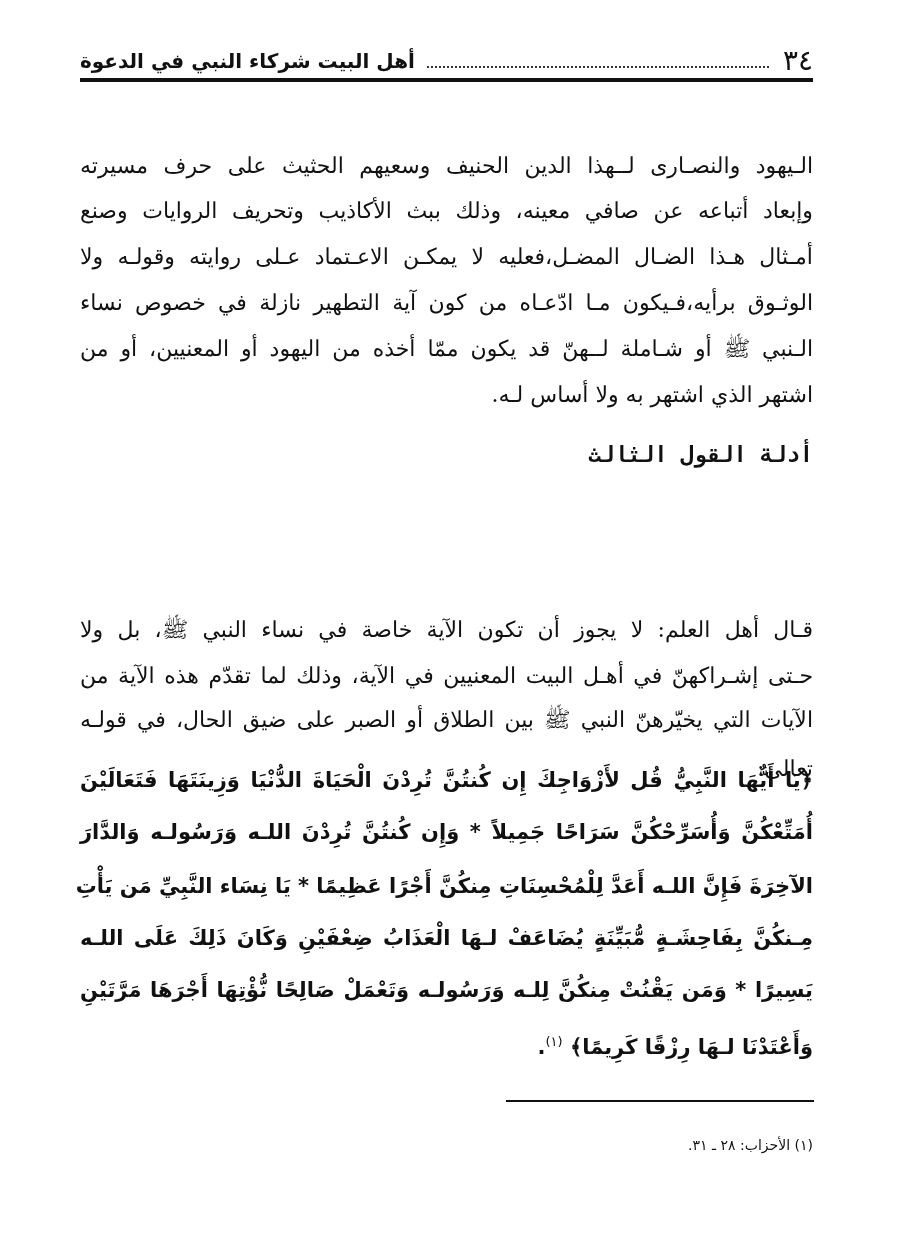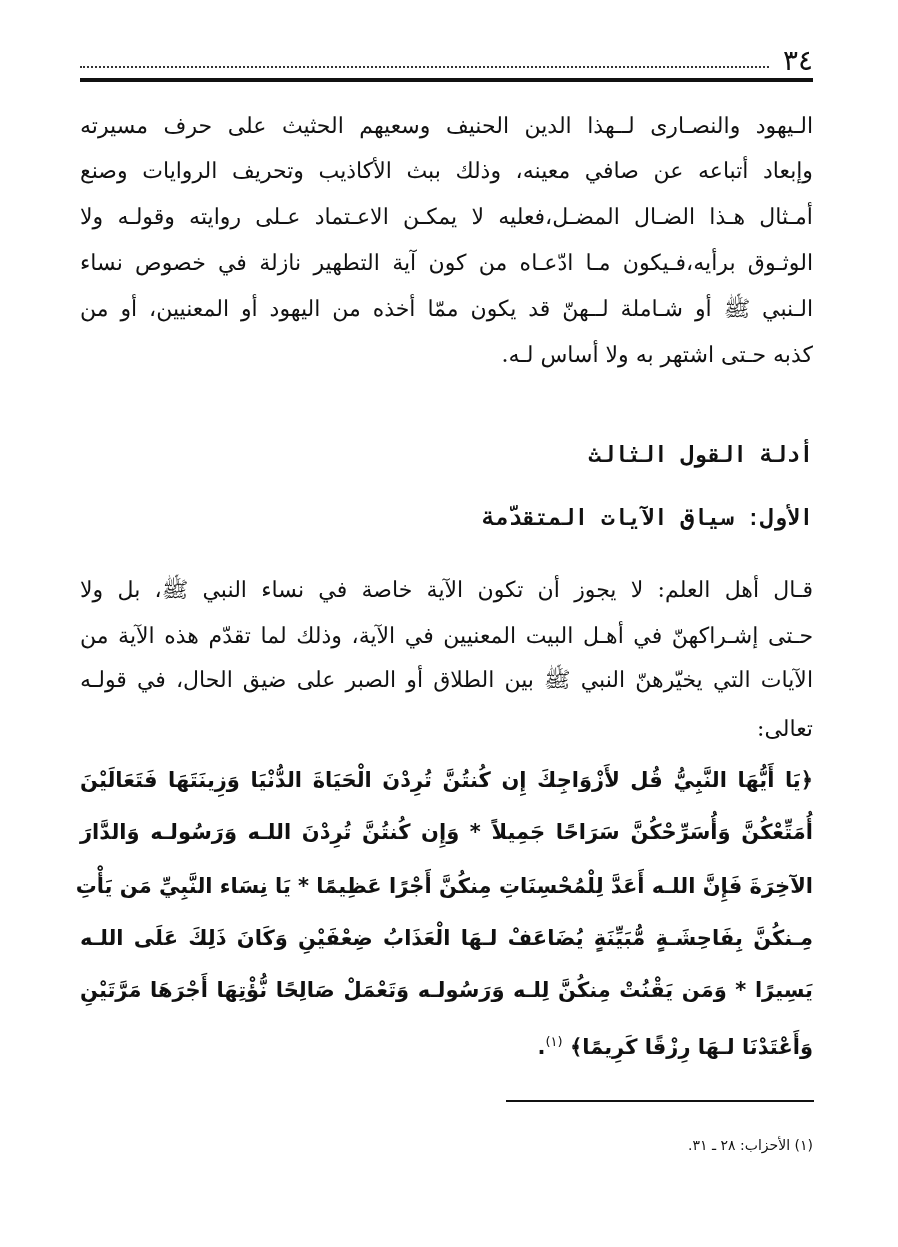--- a/index.html
+++ b/index.html
@@ -139,6 +139,7 @@
   <div class="running-header">
     <span class="page-number">٣٤</span>
     <span class="header-dots"></span>
+    <span class="book-title">أهل البيت شركاء النبي في الدعوة</span>
   </div>
   <div class="header-rule"></div>
 

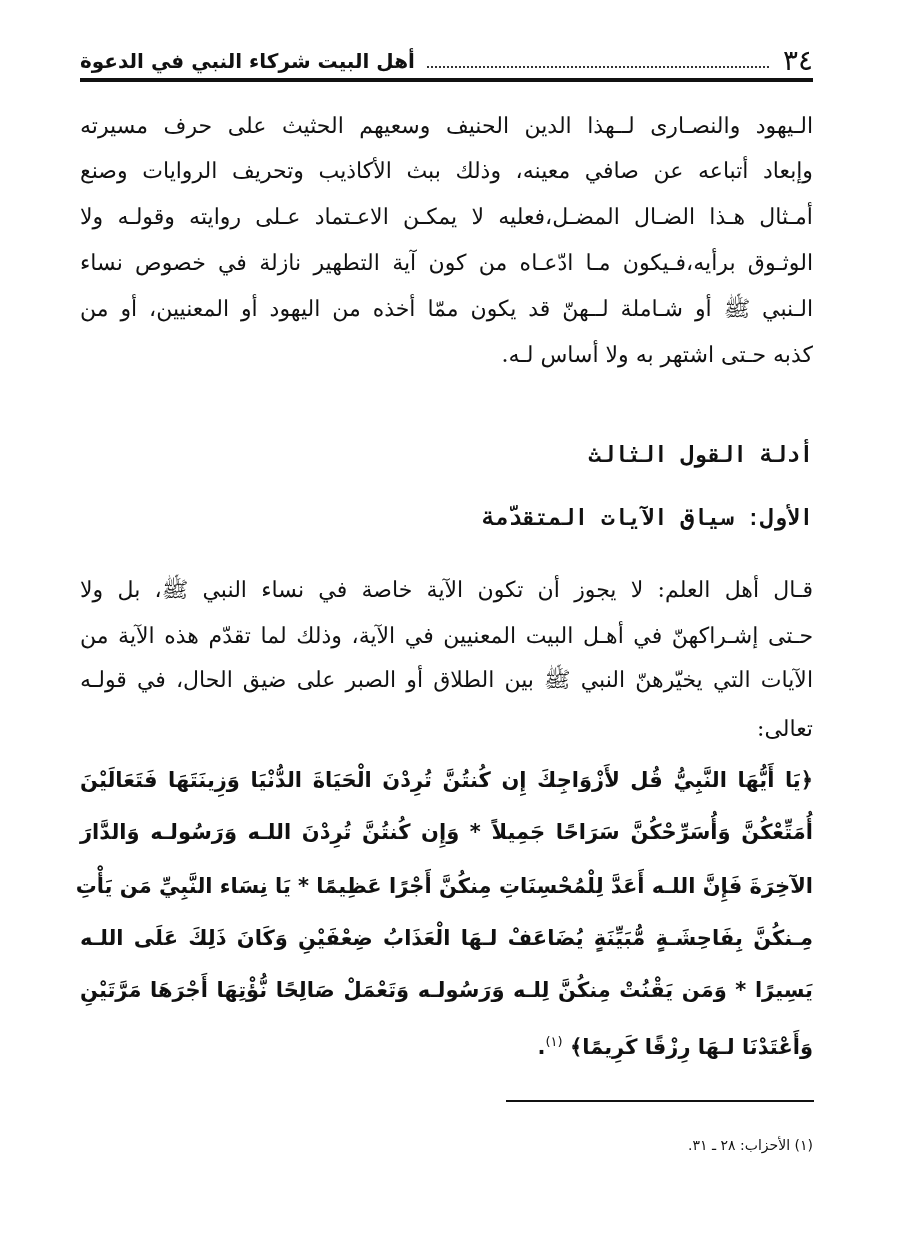--- a/index.html
+++ b/index.html
@@ -75,6 +75,7 @@
       font-size: 22px;
       line-height: 40px;
       height: 40px;
+      margin-top: 40px;
     }
     .body-line.last {
       text-align-last: right;

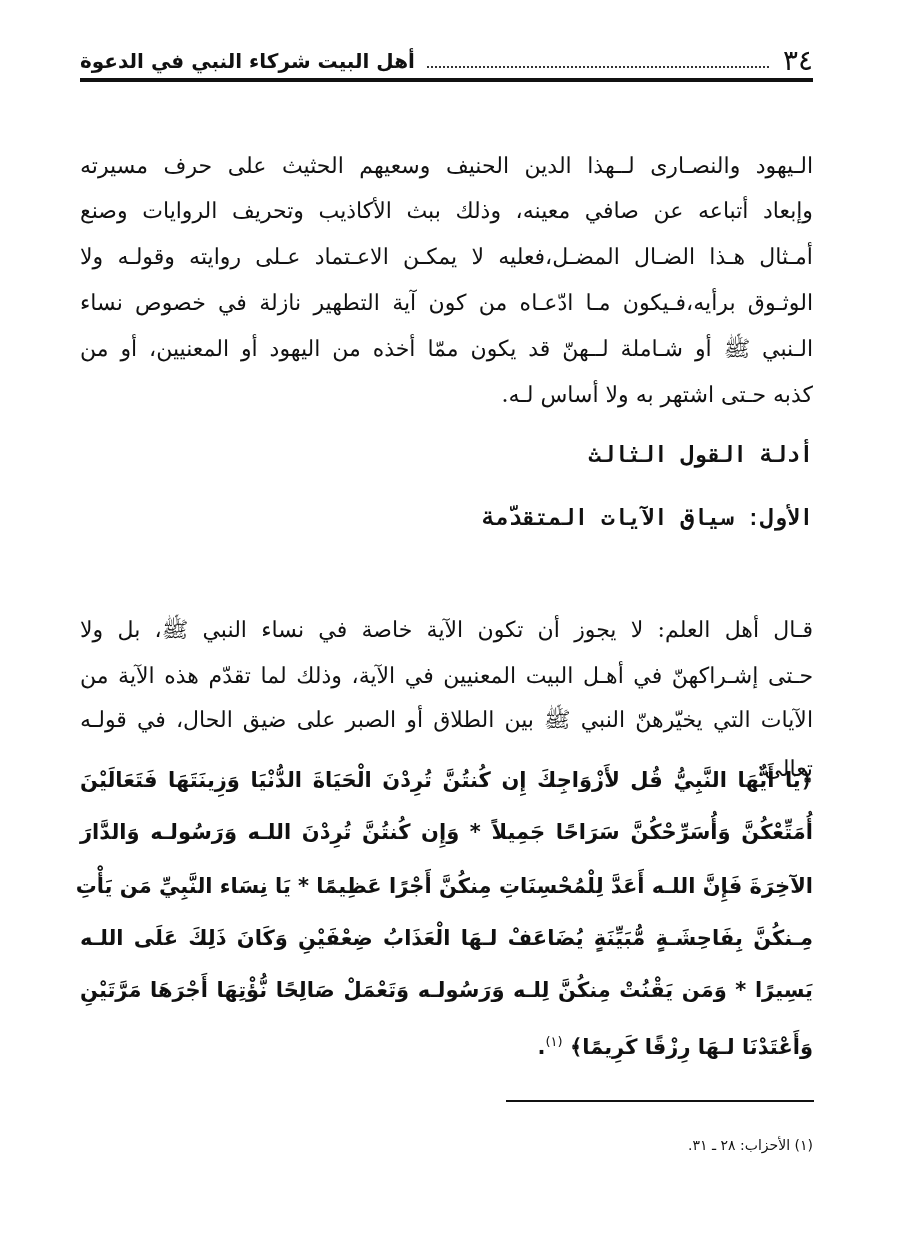--- a/index.html
+++ b/index.html
@@ -150,7 +150,7 @@
     <div class="body-line" style="top:197px">أمـثال هـذا الضـال المضـل،فعليه لا يمكـن الاعـتماد عـلى روايته وقولـه ولا</div>
     <div class="body-line" style="top:243px">الوثـوق برأيه،فـيكون مـا ادّعـاه من كون آية التطهير نازلة في خصوص نساء</div>
     <div class="body-line" style="top:289px">الـنبي ﷺ أو شـاملة لــهنّ قد يكون ممّا أخذه من اليهود أو المعنيين، أو من</div>
-    <div class="body-line last" style="top:335px">كذبه حـتى اشتهر به ولا أساس لـه.</div>
+    <div class="body-line last" style="top:335px">اشتهر الذي اشتهر به ولا أساس لـه.</div>
   </div>
 
   <div class="heading" style="top:437px">أدلة القول الثالث</div>

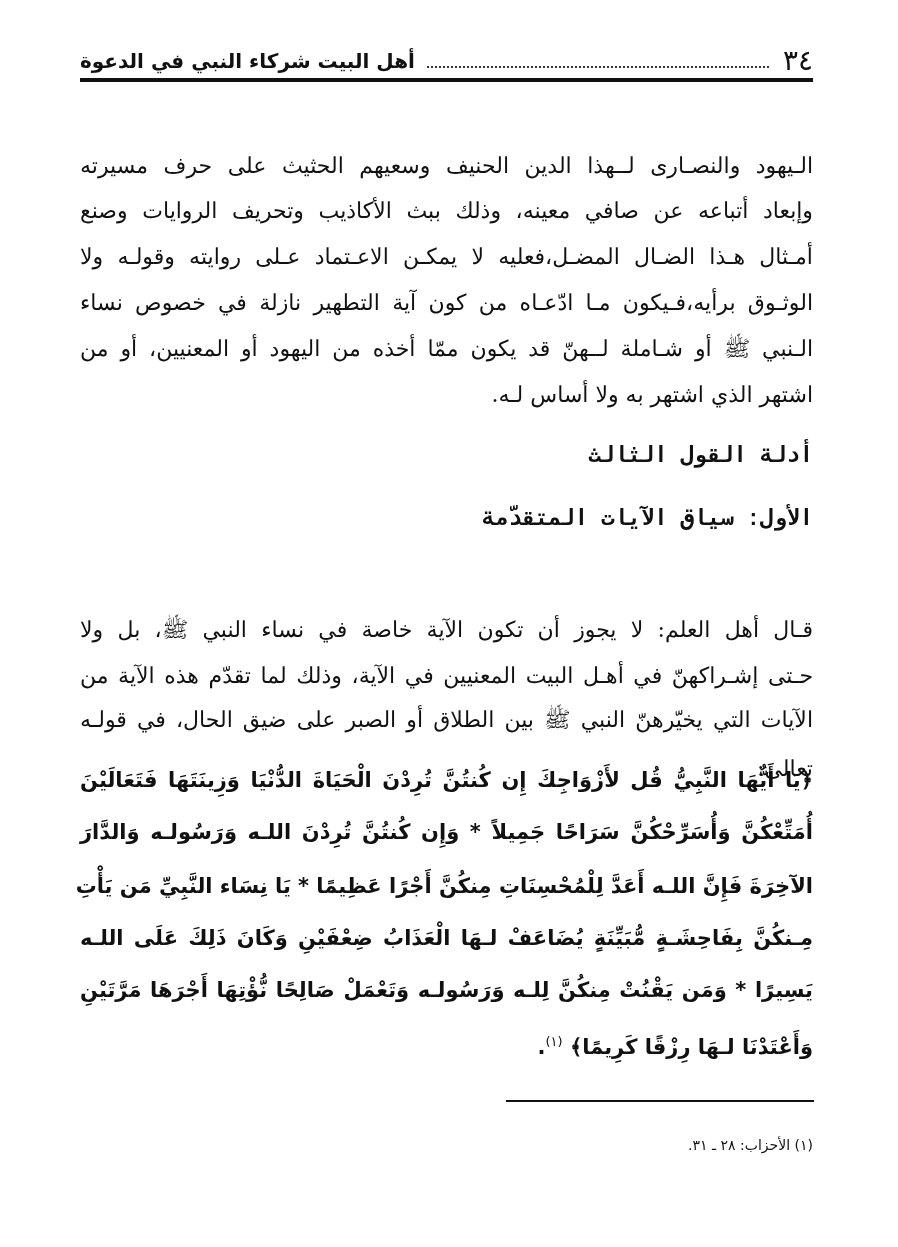--- a/index.html
+++ b/index.html
@@ -154,7 +154,6 @@
   </div>
 
   <div class="heading" style="top:437px">أدلة القول الثالث</div>
-  <div class="heading" style="top:500px">الأول: سياق الآيات المتقدّمة</div>
 
   <div>
     <div class="body-line" style="top:570px">قـال أهل العلم: لا يجوز أن تكون الآية خاصة في نساء النبي ﷺ، بل ولا</div>

